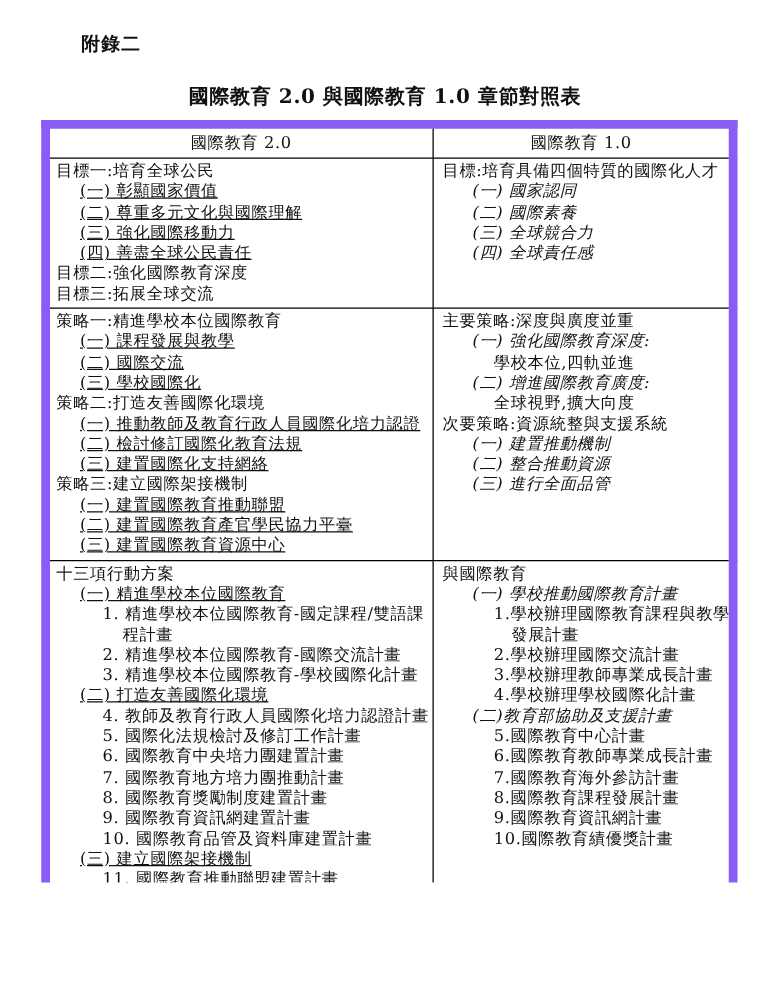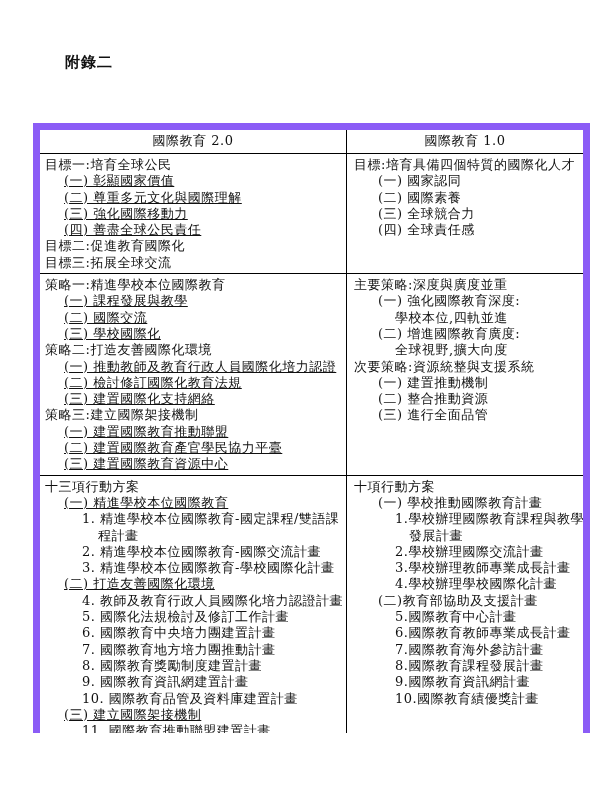--- a/index.html
+++ b/index.html
@@ -19,7 +19,6 @@
     height: 706px;
     background: #ffffff;
     overflow: hidden;
-    margin-top: 27px;
   }
   .appendix {
     position: absolute;

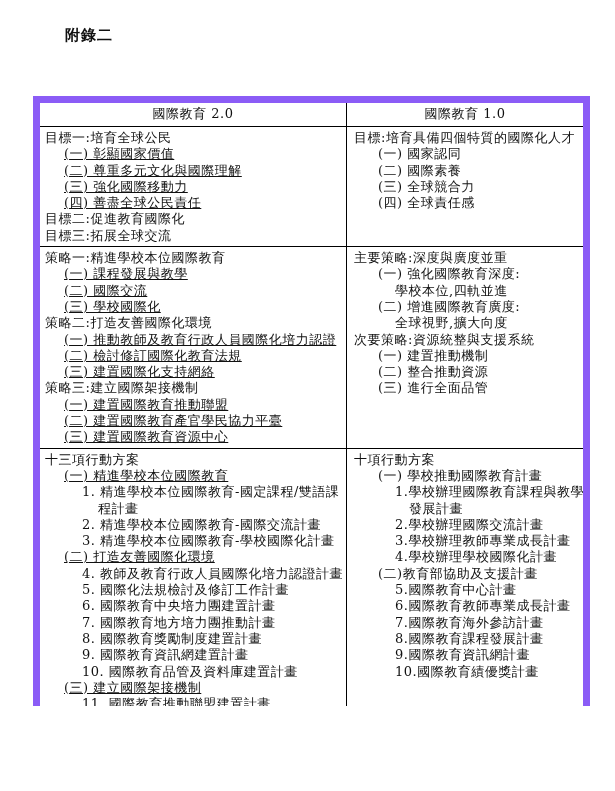--- a/index.html
+++ b/index.html
@@ -92,6 +92,7 @@
 <div class="page">
   <div class="appendix">附錄二</div>
 
+  <h1 class="doc-title">國際教育 2.0 與國際教育 1.0 章節對照表</h1>
 
   <table class="cmp">
     <colgroup>

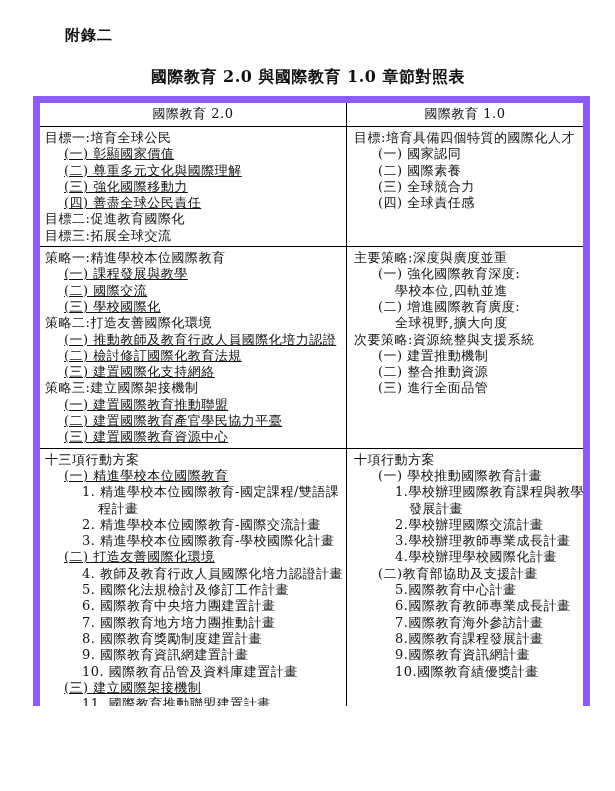--- a/index.html
+++ b/index.html
@@ -82,7 +82,7 @@
   .L3 { padding-left: 58px; }
   
   .R0 { padding-left: 7px;  }
-  .R1 { padding-left: 31px; }
+  .R1 { padding-left: 31px; font-style: italic; }
   .R2 { padding-left: 48px; }
   .R3 { padding-left: 62px; }
 </style>

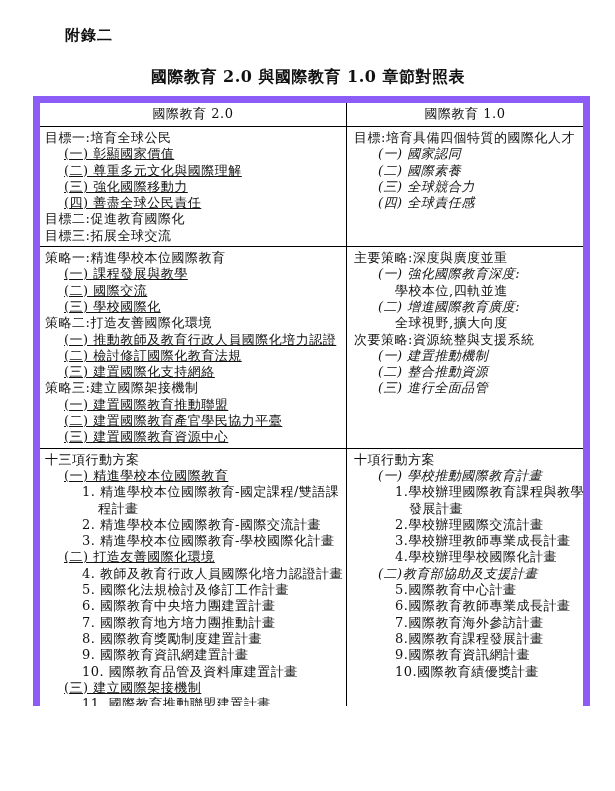--- a/index.html
+++ b/index.html
@@ -113,7 +113,7 @@
             <div class="line L1">(二) 尊重多元文化與國際理解</div>
             <div class="line L1">(三) 強化國際移動力</div>
             <div class="line L1">(四) 善盡全球公民責任</div>
-            <div class="line L0">目標二:促進教育國際化</div>
+            <div class="line L0">目標二:強化國際教育深度</div>
             <div class="line L0">目標三:拓展全球交流</div>
           </td>
           <td>

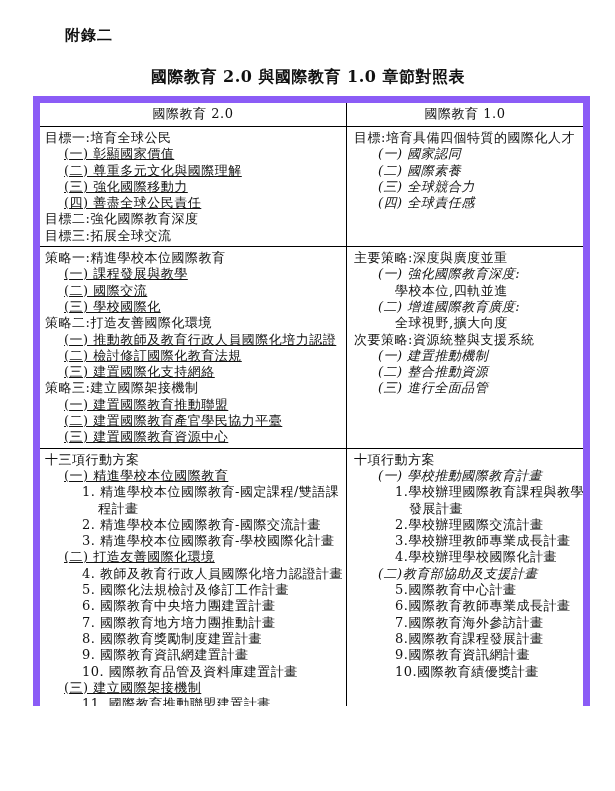--- a/index.html
+++ b/index.html
@@ -173,7 +173,7 @@
             <div class="line L2">10. 國際教育資源中心推動計畫</div>
           </td>
           <td>
-            <div class="line R0">十項行動方案</div>
+            <div class="line R0">與國際教育</div>
             <div class="line R1">(一) 學校推動國際教育計畫</div>
             <div class="line R2">1.學校辦理國際教育課程與教學</div>
             <div class="line R3">發展計畫</div>

